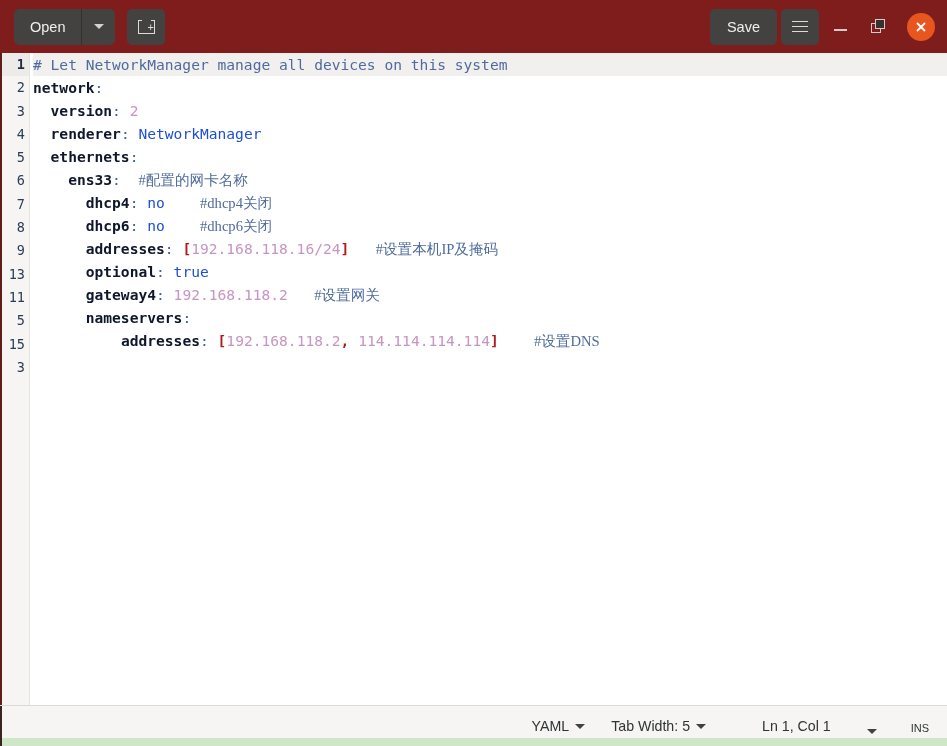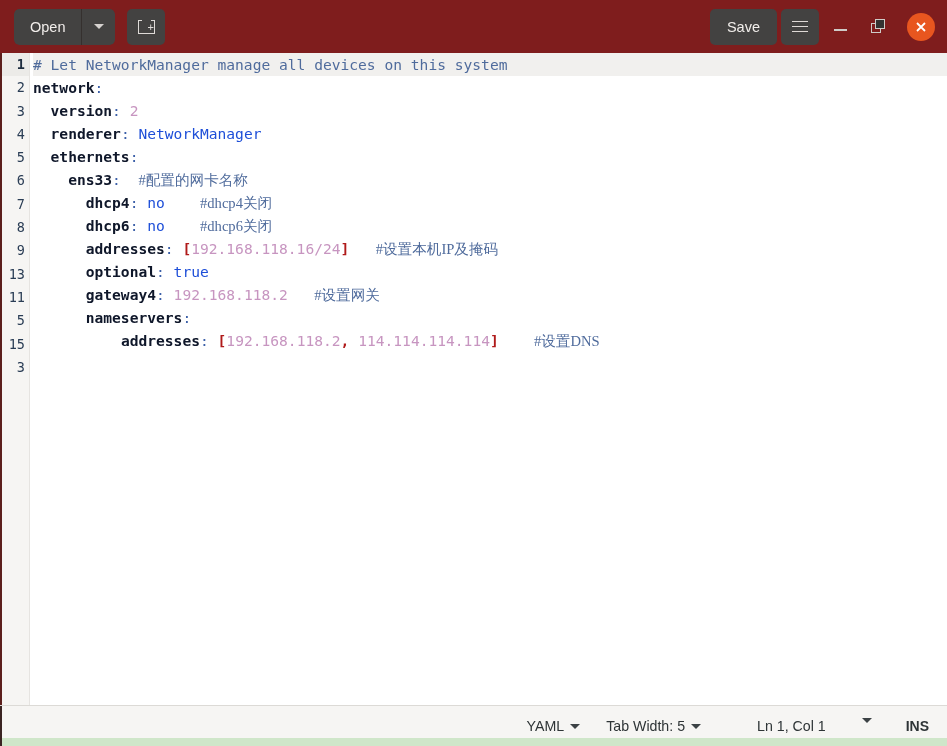--- a/index.html
+++ b/index.html
@@ -206,7 +206,7 @@
   .statusbar .sb-items {
     margin-left: auto;
     display: flex;
-    align-items: flex-start;
+    align-items: flex-end;
     padding-right: 18px;
   }
   .sb-btn {

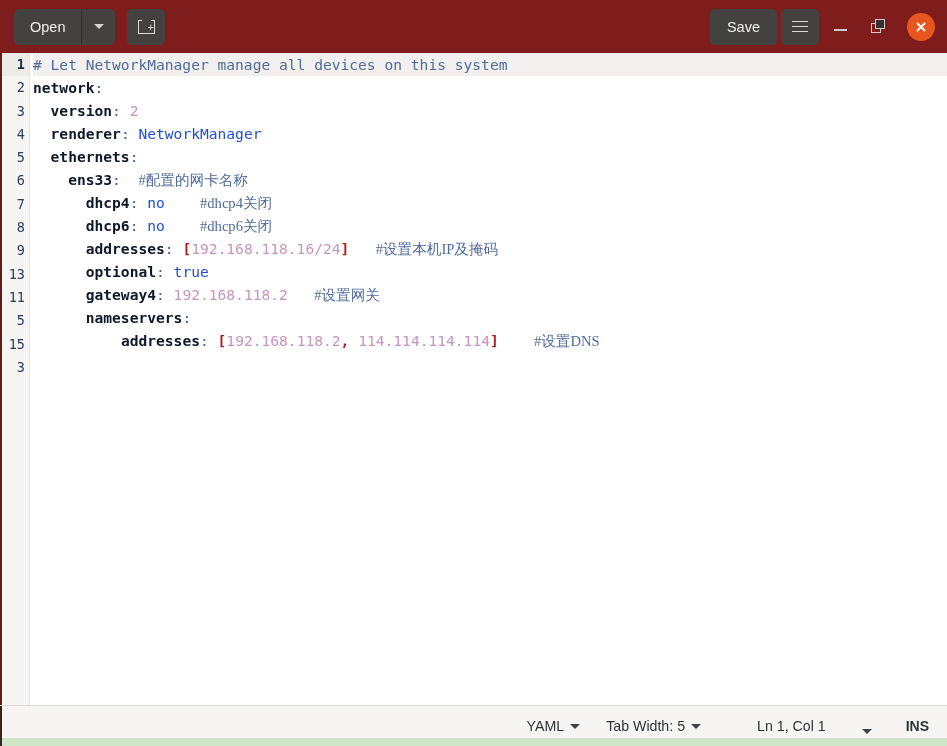--- a/index.html
+++ b/index.html
@@ -224,7 +224,7 @@
   }
   .sb-pos { margin-left: 56px; color: #2e3436; font-size: 14.2px; }
   .sb-pos-caret { margin-left: 36px; }
-  .sb-ins { margin-left: 34px; color: #2e3436; font-size: 14px; font-weight: bold; }
+  .sb-ins { margin-left: 34px; color: #2e3436; font-size: 11px; font-weight: normal; }
   .bottom-strip {
     position: absolute; left: 0; right: 0; bottom: 0;
     height: 8px;

